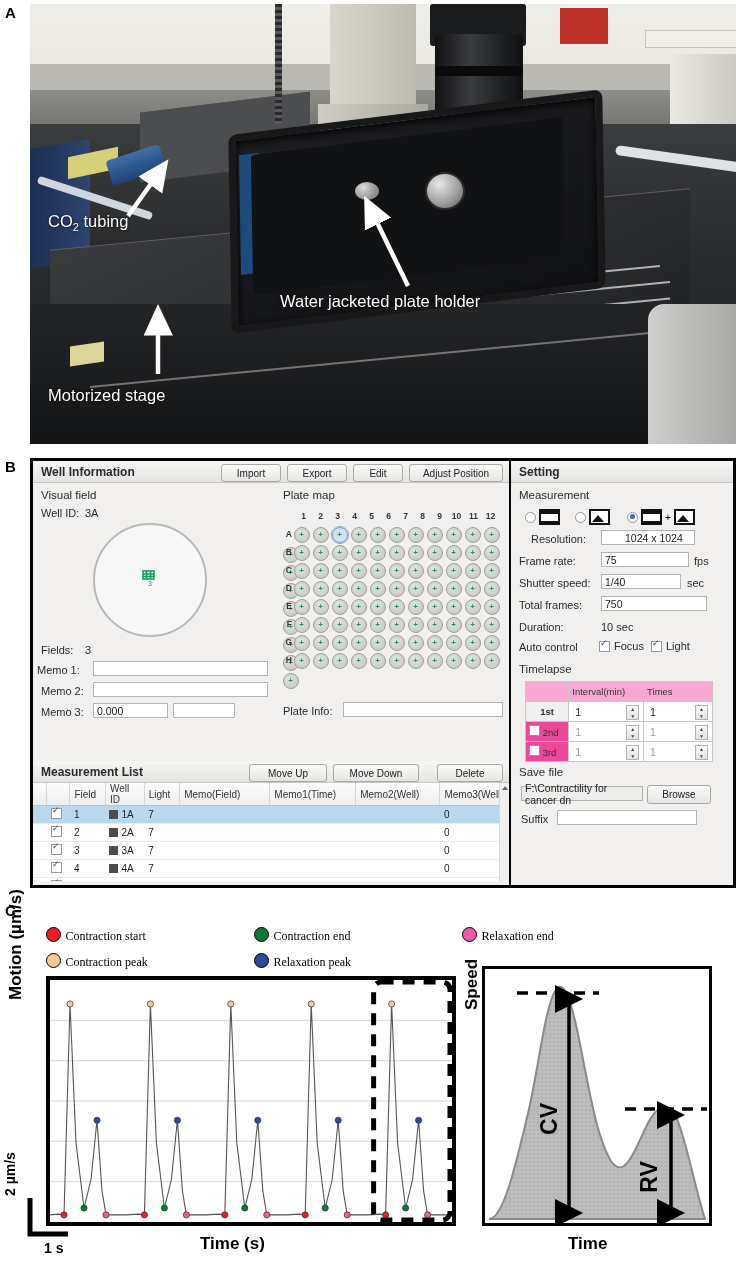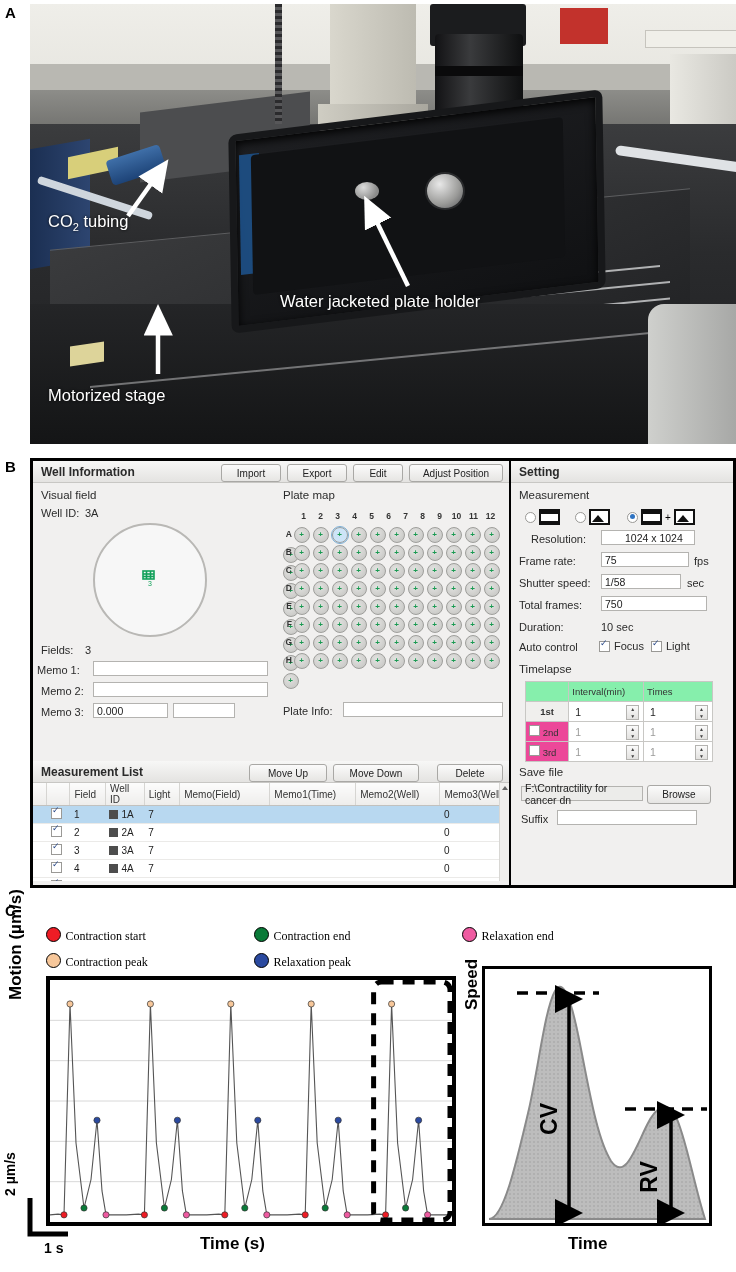--- a/index.html
+++ b/index.html
@@ -545,7 +545,7 @@
     <div style="position:absolute;left:183px;top:94px;" class="lbl">fps</div>
 
     <div style="position:absolute;left:8px;top:116px;" class="lbl">Shutter speed:</div>
-    <div class="inp" style="position:absolute;left:90px;top:113px;width:80px;">1/58</div>
+    <div class="inp" style="position:absolute;left:90px;top:113px;width:80px;">1/40</div>
     <div style="position:absolute;left:176px;top:116px;" class="lbl">sec</div>
 
     <div style="position:absolute;left:8px;top:138px;" class="lbl">Total frames:</div>

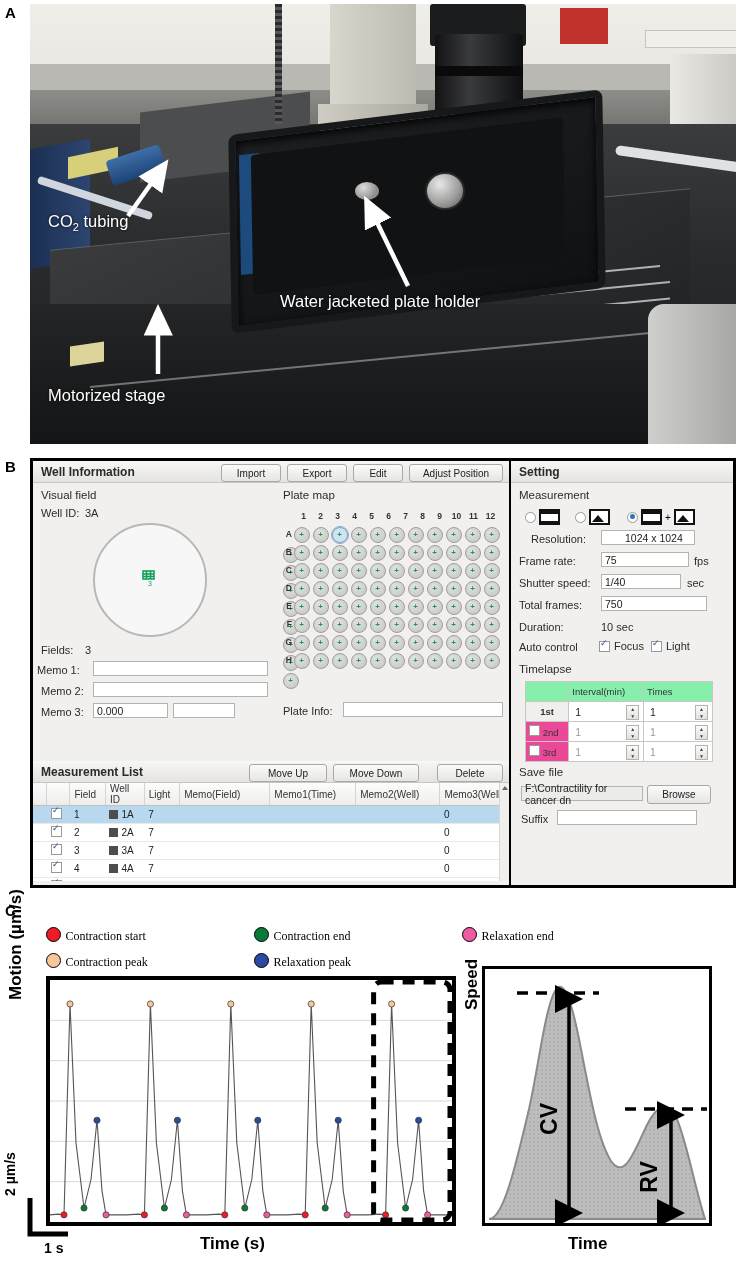--- a/index.html
+++ b/index.html
@@ -103,7 +103,7 @@
 
   table.tl{border-collapse:collapse;font-size:9.5px;font-family:"Liberation Sans",sans-serif;}
   table.tl td,table.tl th{border:1px solid #c8c7c4;height:19px;padding:0 3px;font-weight:normal;color:#333;background:#fff;}
-  table.tl th{background:#86efac;text-align:left;font-size:9.5px;}
+  table.tl th{background:#f9a8d4;text-align:left;font-size:9.5px;}
   table.tl td.rowhdr{background:#f0efed;font-weight:bold;text-align:center;width:42px;}
   table.tl td.rowhdr2{background:#ec4899;text-align:left;width:42px;}
 

